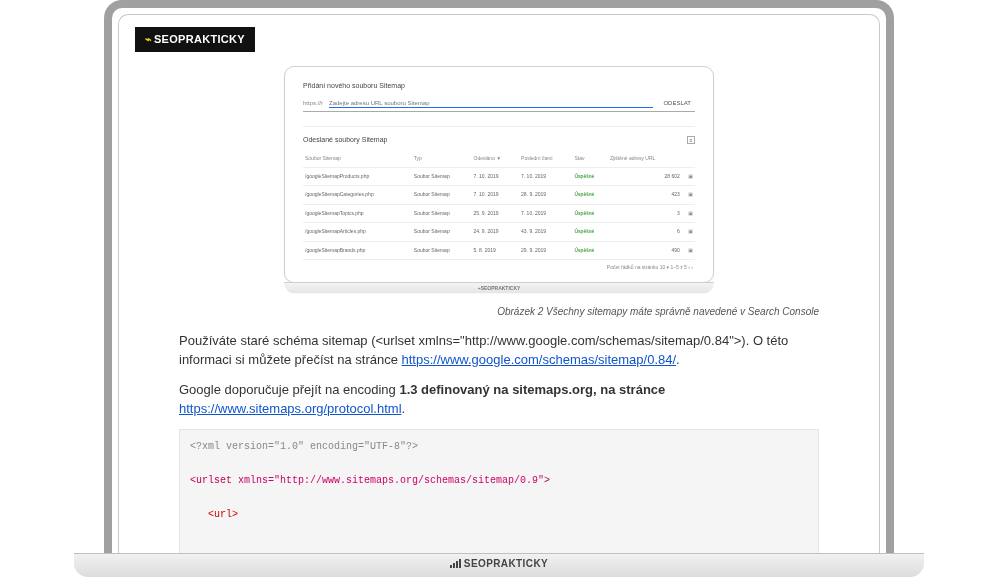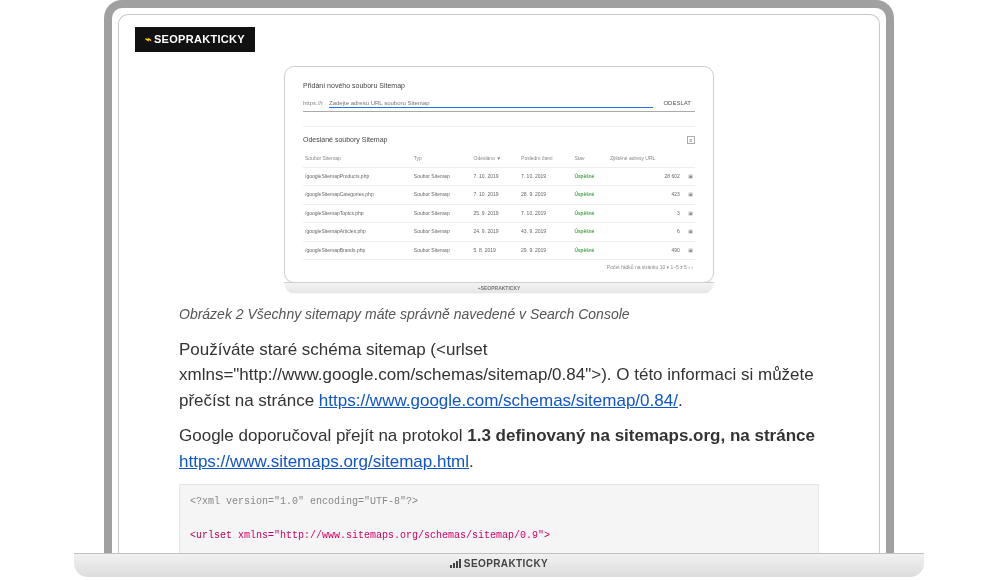--- a/index.html
+++ b/index.html
@@ -155,9 +155,9 @@
     }
 
     .caption {
-      text-align: left;
+      text-align: right;
       font-style: italic;
-      font-size: 14px;
+      font-size: 10px;
       color: #555;
       margin: 10px 0 12px;
     }

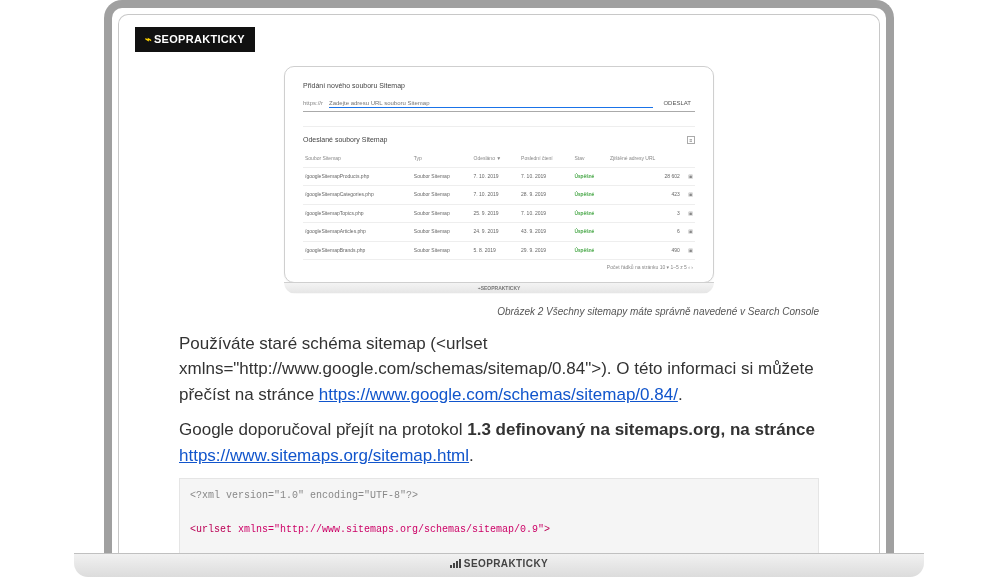--- a/index.html
+++ b/index.html
@@ -161,7 +161,7 @@
       color: #555;
       margin: 10px 0 12px;
     }
-    .para { margin: 0 0 10px; font-size: 17px; }
+    .para { margin: 0 0 10px; font-size: 13px; }
     a.link { color: #1155cc; text-decoration: underline; }
     .bold { font-weight: bold; }
 

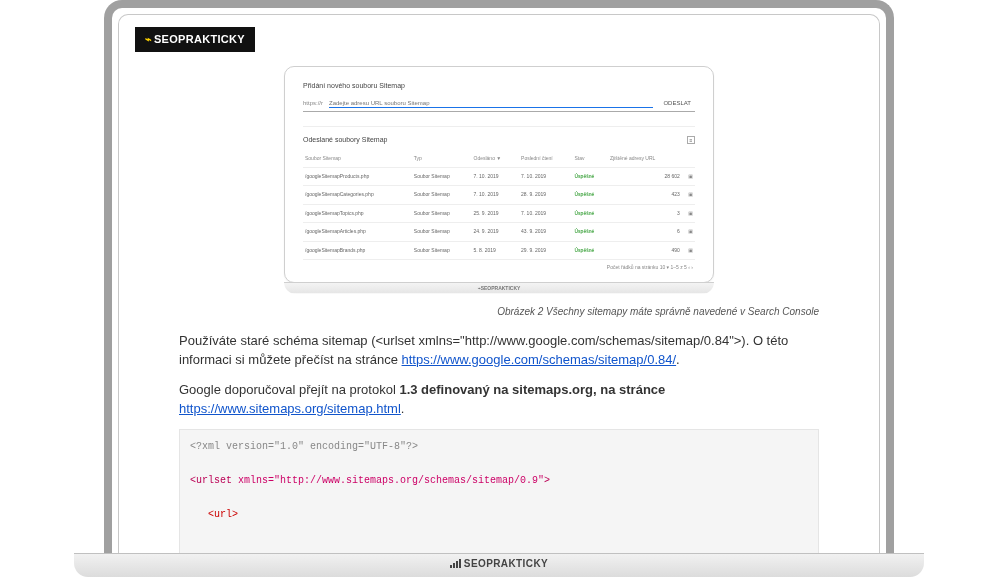--- a/index.html
+++ b/index.html
@@ -319,7 +319,7 @@
       </p>
 
       <p class="para">
-        <span>Google doporučoval přejít na protokol </span>
+        <span>Google doporučuje přejít na encoding </span>
         <span class="bold">1.3 definovaný na sitemaps.org, na stránce</span><br>
         <a class="link" href="#">https://www.sitemaps.org/sitemap.html</a><span>.</span>
       </p>

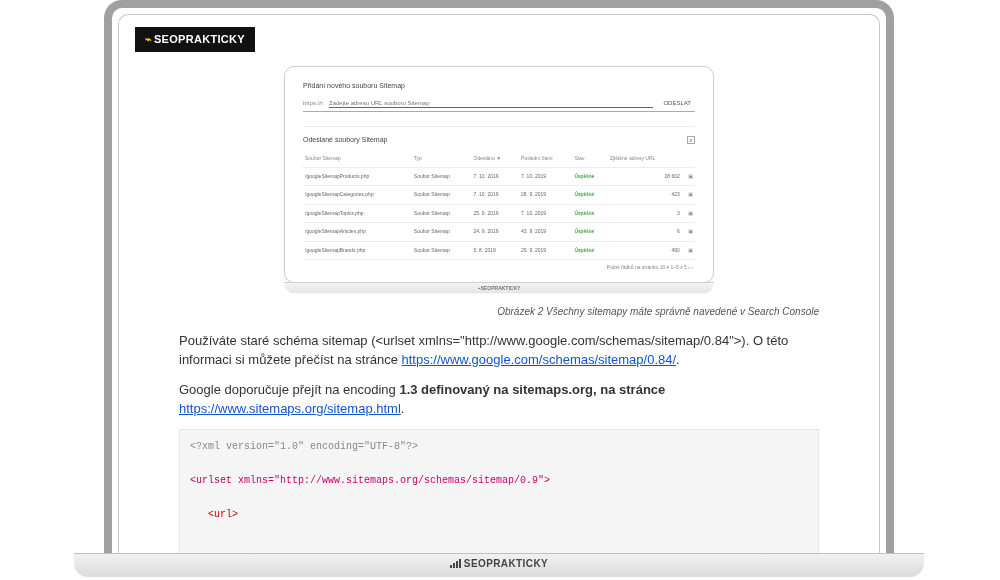--- a/index.html
+++ b/index.html
@@ -321,7 +321,7 @@
       <p class="para">
         <span>Google doporučuje přejít na encoding </span>
         <span class="bold">1.3 definovaný na sitemaps.org, na stránce</span><br>
-        <a class="link" href="#">https://www.sitemaps.org/sitemap.html</a><span>.</span>
+        <a class="link" href="#">https://www.sitemaps.org/protocol.html</a><span>.</span>
       </p>
 
 

